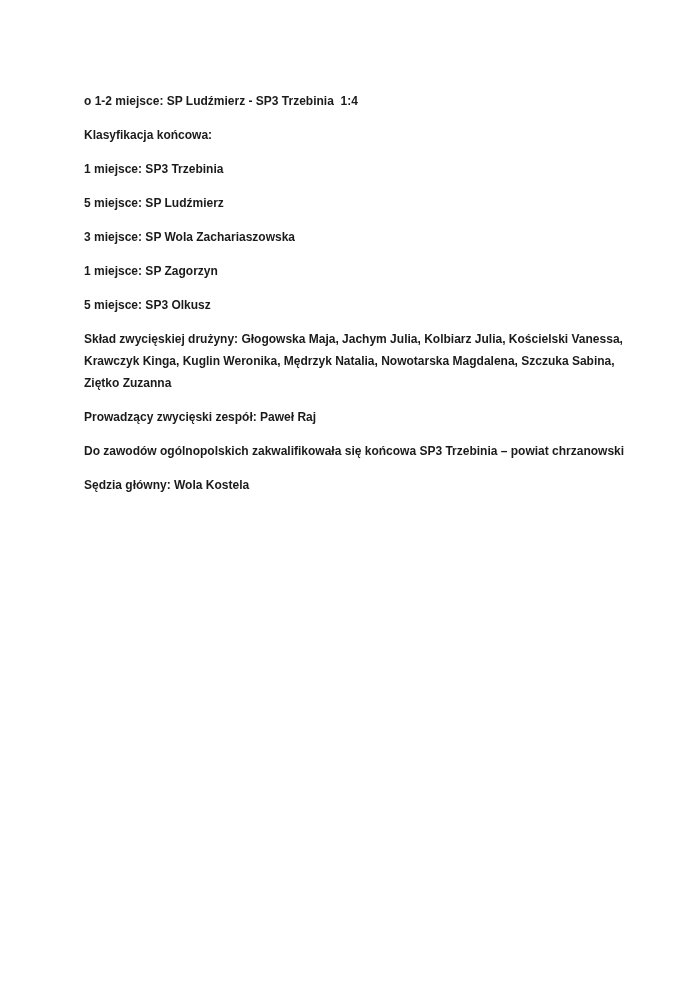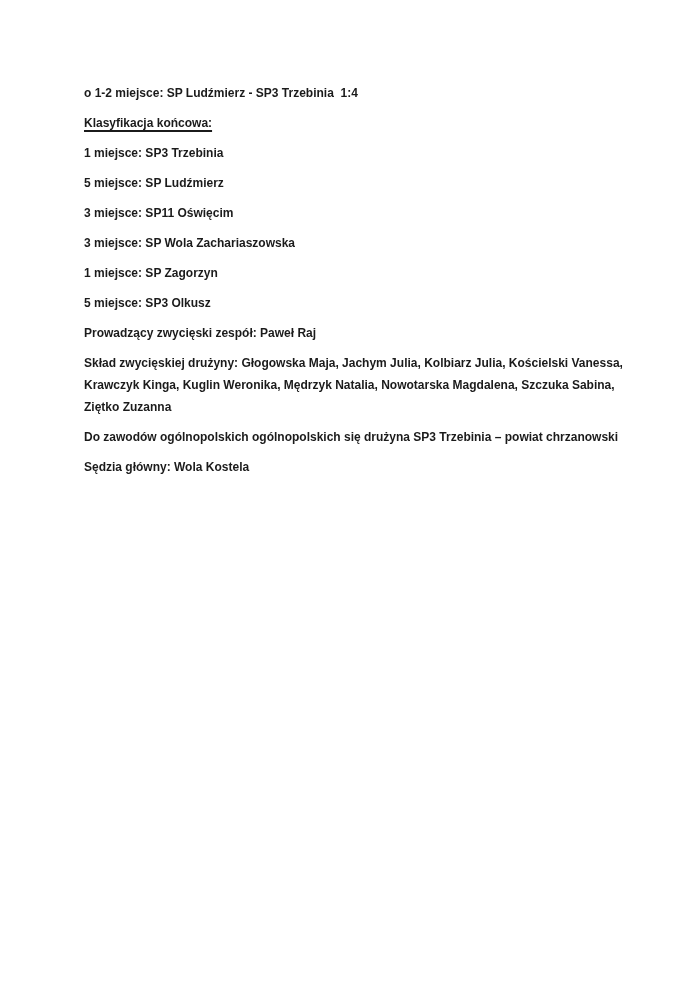--- a/index.html
+++ b/index.html
@@ -23,7 +23,7 @@
     color: #1b1b1b;
   }
   .doc-content p {
-    margin: 4px 0 8px 0;
+    margin: 12px 0 8px 0;
     font-size: 12px;
     font-weight: 700;
     line-height: 22px;

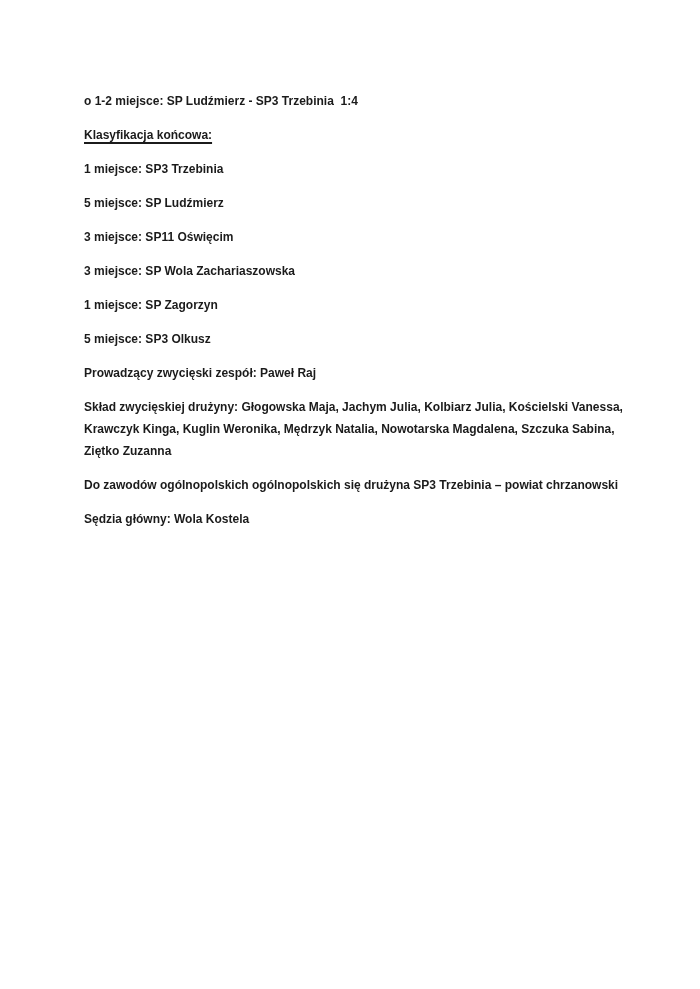--- a/index.html
+++ b/index.html
@@ -31,7 +31,6 @@
     letter-spacing: 0;
   }
   .doc-content p.underline {
-    text-decoration: underline;
     text-decoration-thickness: 1.5px;
     text-underline-offset: 3px;
   }

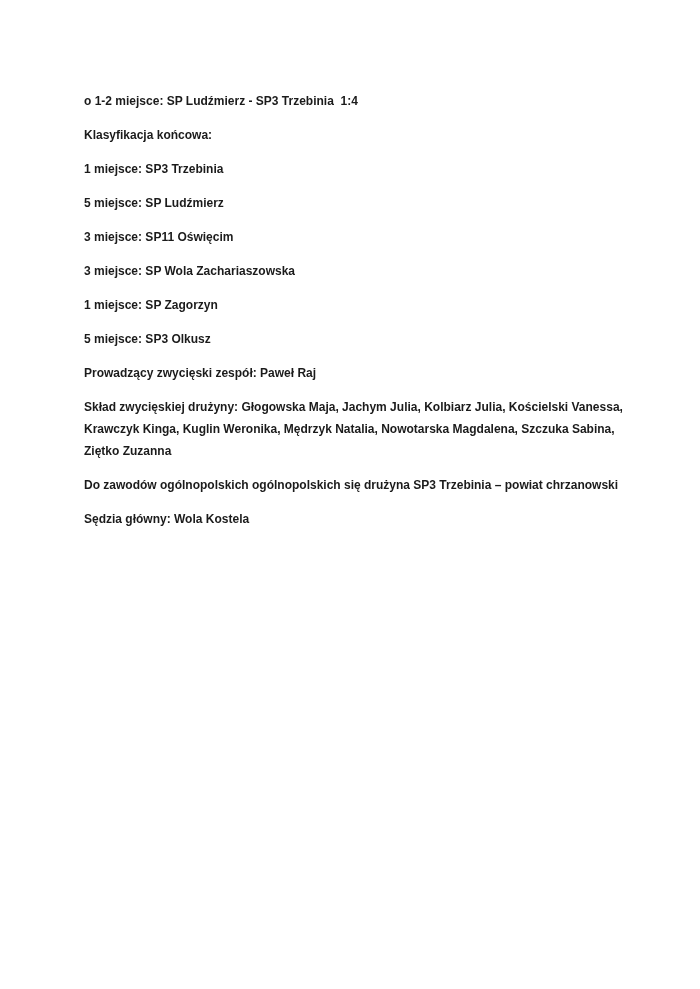--- a/index.html
+++ b/index.html
@@ -44,7 +44,6 @@
     <p class="underline">Klasyfikacja końcowa:</p>
     <p>1 miejsce: SP3 Trzebinia</p>
     <p>5 miejsce: SP Ludźmierz</p>
-    <p>3 miejsce: SP11 Oświęcim</p>
     <p>3 miejsce: SP Wola Zachariaszowska</p>
     <p>1 miejsce: SP Zagorzyn</p>
     <p>5 miejsce: SP3 Olkusz</p>

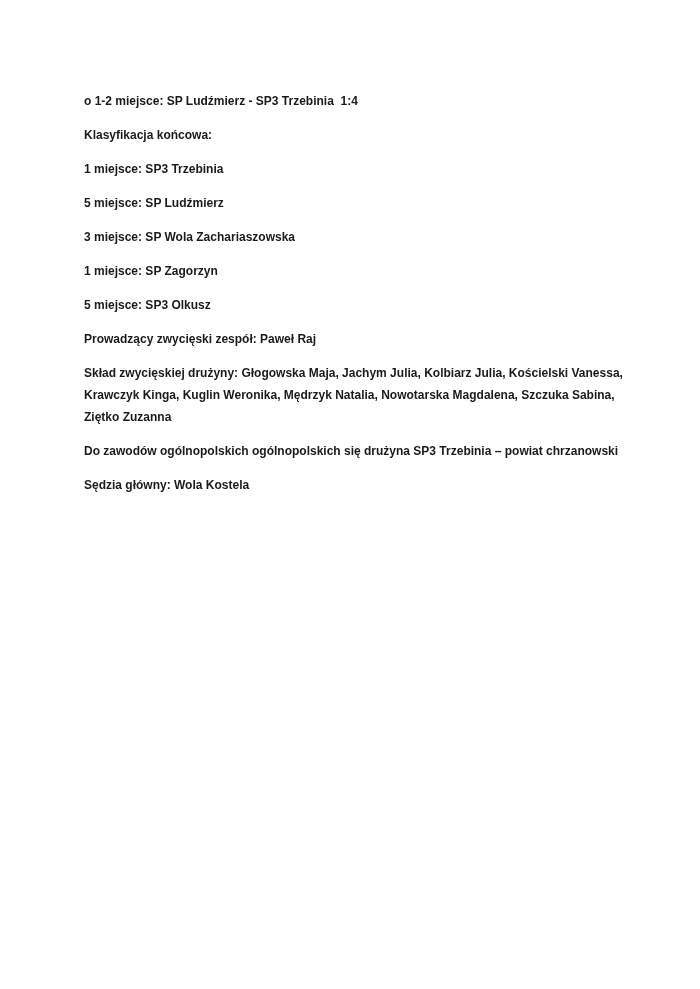--- a/index.html
+++ b/index.html
@@ -47,10 +47,10 @@
     <p>3 miejsce: SP Wola Zachariaszowska</p>
     <p>1 miejsce: SP Zagorzyn</p>
     <p>5 miejsce: SP3 Olkusz</p>
-    <p>Prowadzący zwycięski zespół: Paweł Raj</p>
     <p>Skład zwycięskiej drużyny: Głogowska Maja, Jachym Julia, Kolbiarz Julia, Kościelski Vanessa,
 Krawczyk Kinga, Kuglin Weronika, Mędrzyk Natalia, Nowotarska Magdalena, Szczuka Sabina,
 Ziętko Zuzanna</p>
+    <p>Prowadzący zwycięski zespół: Paweł Raj</p>
     <p>Do zawodów ogólnopolskich ogólnopolskich się drużyna SP3 Trzebinia – powiat chrzanowski</p>
     <p>Sędzia główny: Wola Kostela</p>
   </div>

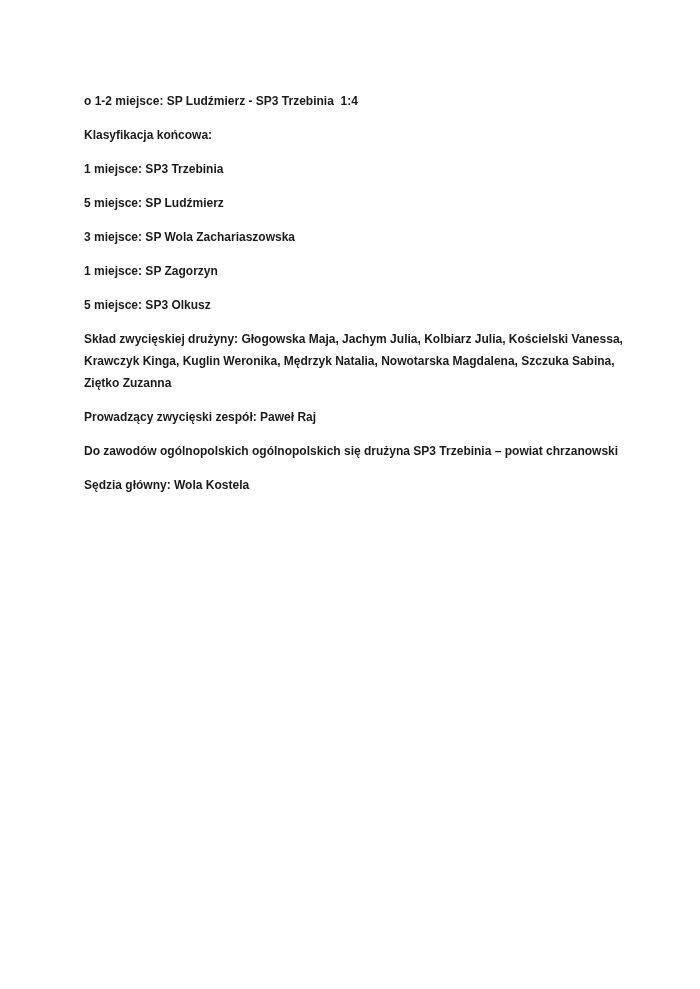--- a/index.html
+++ b/index.html
@@ -51,7 +51,7 @@
 Krawczyk Kinga, Kuglin Weronika, Mędrzyk Natalia, Nowotarska Magdalena, Szczuka Sabina,
 Ziętko Zuzanna</p>
     <p>Prowadzący zwycięski zespół: Paweł Raj</p>
-    <p>Do zawodów ogólnopolskich ogólnopolskich się drużyna SP3 Trzebinia – powiat chrzanowski</p>
+    <p>Do zawodów ogólnopolskich zakwalifikowała się końcowa SP3 Trzebinia – powiat chrzanowski</p>
     <p>Sędzia główny: Wola Kostela</p>
   </div>
 </div>

